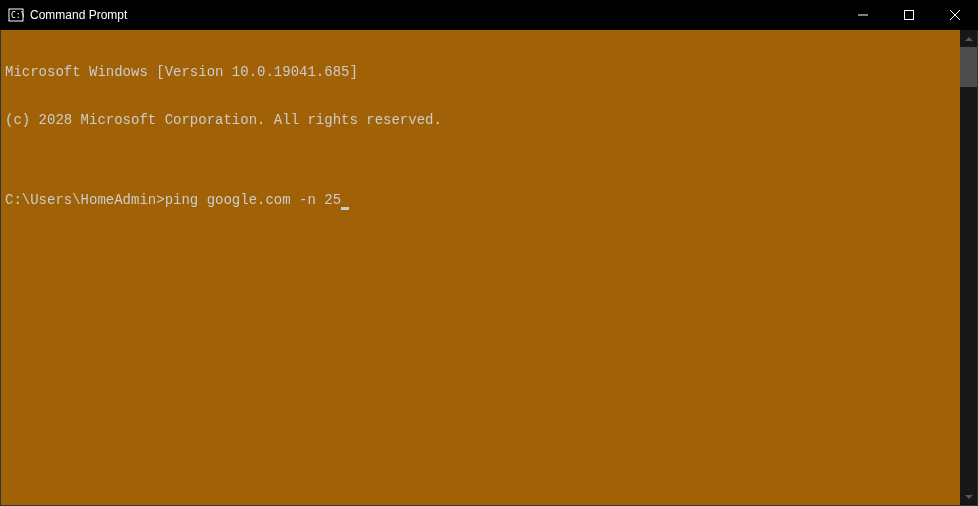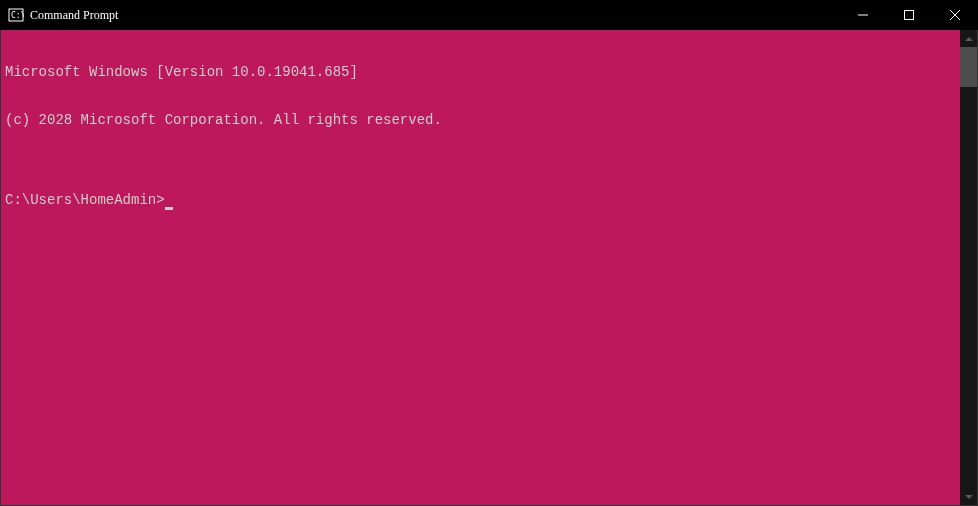--- a/index.html
+++ b/index.html
@@ -39,7 +39,6 @@
     }
     .titlebar-title {
       flex: 1;
-      font-family: Liberation Serif, serif;
     }
     .titlebar-controls {
       display: flex;

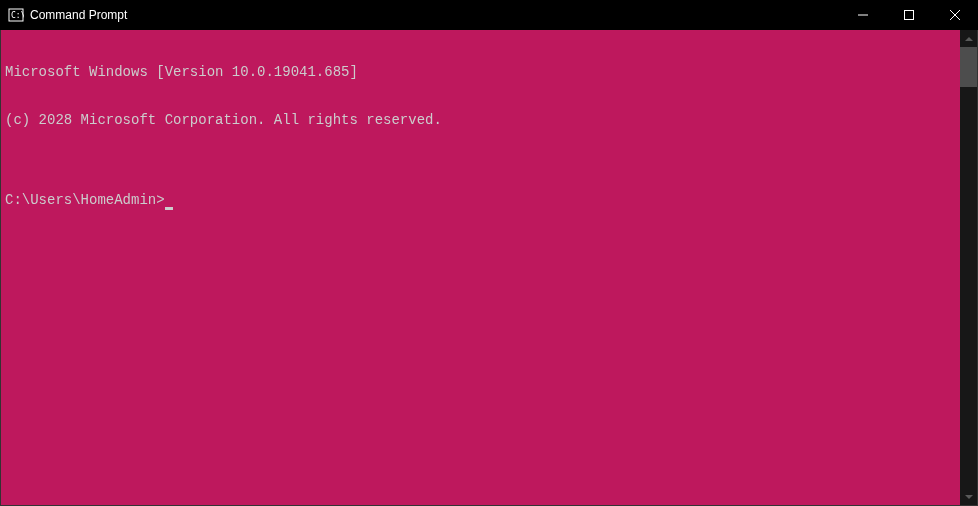--- a/index.html
+++ b/index.html
@@ -66,7 +66,7 @@
     }
     .console {
       flex: 1;
-      background: #be185d;
+      background: #a16207;
       color: #cccccc;
       padding: 2px 4px;
       white-space: pre;

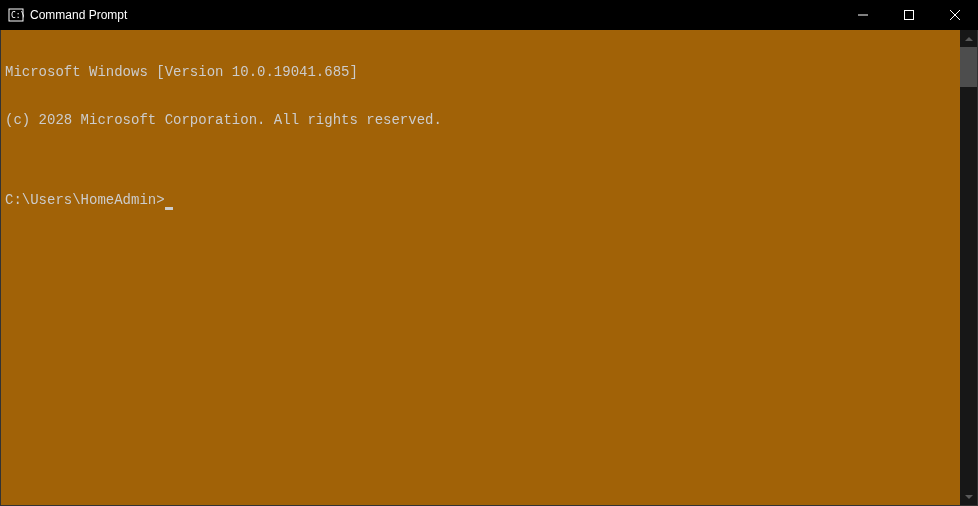--- a/index.html
+++ b/index.html
@@ -160,7 +160,7 @@
     <span class="console-line">Microsoft Windows [Version 10.0.19041.685]</span>
     <span class="console-line">(c) 2028 Microsoft Corporation. All rights reserved.</span>
     <span class="console-line"></span>
-    <span class="prompt-line"><span>C:\Users\HomeAdmin&gt;</span><span class="cursor"></span></span>
+    <span class="prompt-line"><span>C:\Users\HomeAdmin&gt;</span><span>ping google.com -n 25</span><span class="cursor"></span></span>
   </div>
   <div class="scrollbar">
     <div class="scroll-arrow">

